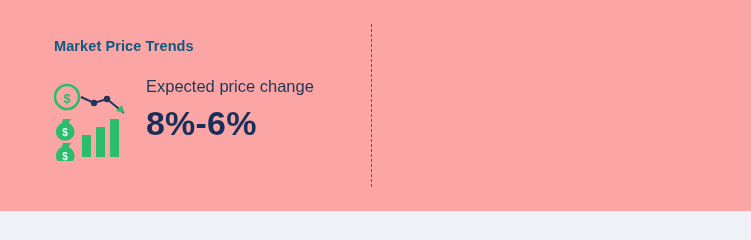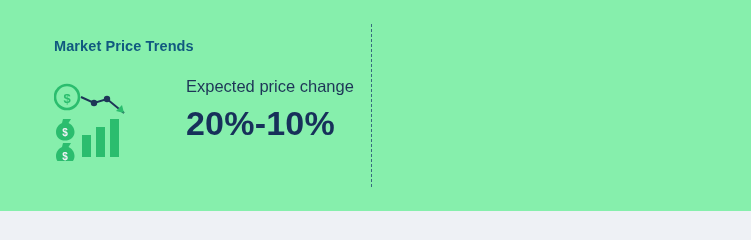--- a/index.html
+++ b/index.html
@@ -17,7 +17,7 @@
     position: relative;
     width: 751px;
     height: 211px;
-    background: #86efac;
+    background: #fca5a5;
     box-sizing: border-box;
   }
   .panel {

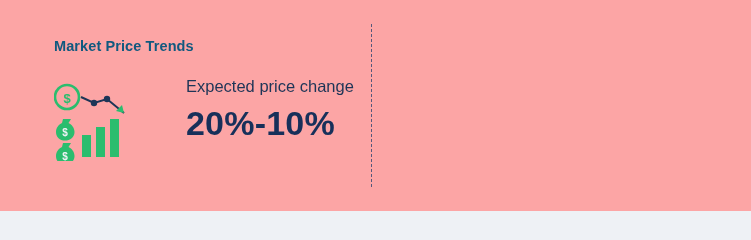--- a/index.html
+++ b/index.html
@@ -66,7 +66,6 @@
     left: 146px;
     top: 76px;
     width: 215px;
-    margin-left: 40px;
   }
   .expected-line {
     font-size: 16.5px;

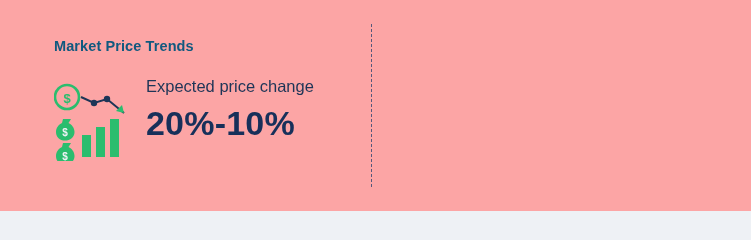--- a/index.html
+++ b/index.html
@@ -120,7 +120,7 @@
 
     <div id="left-text">
       <div class="expected-line">Expected price change</div>
-      <div id="big-value">20%-10%</div>
+      <div id="big-value">8%-6%</div>
     </div>
   </div>
 

